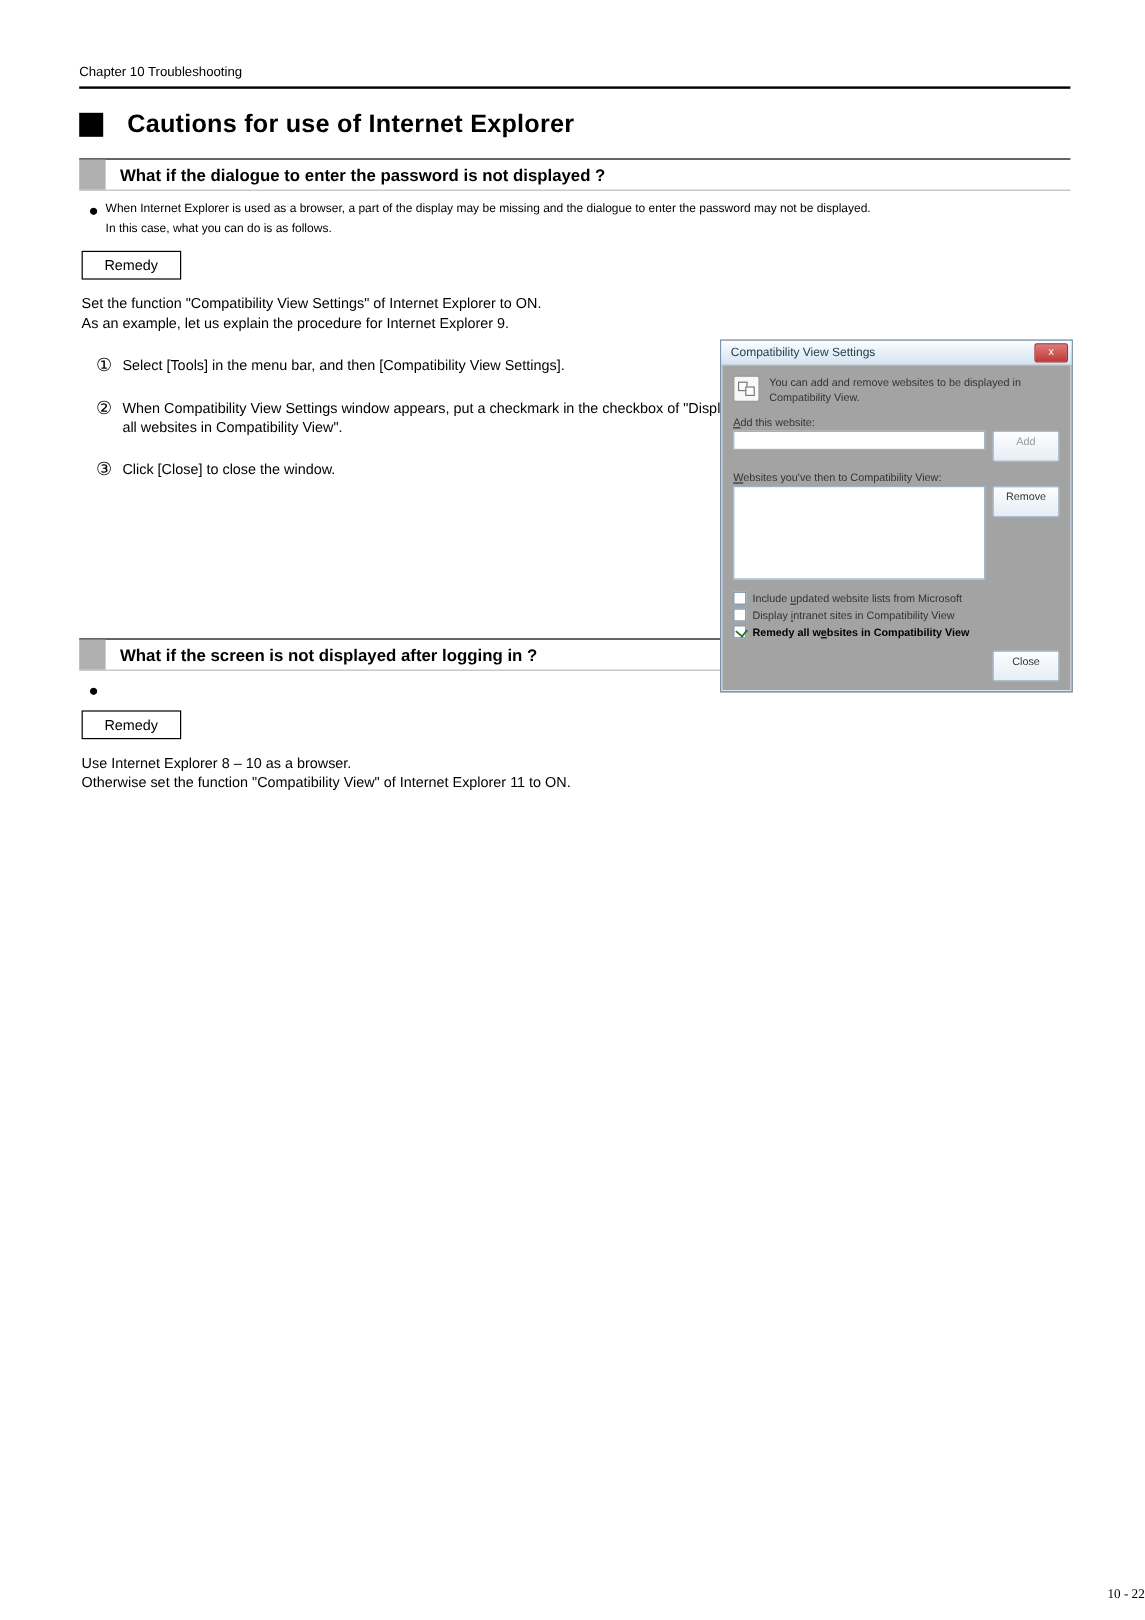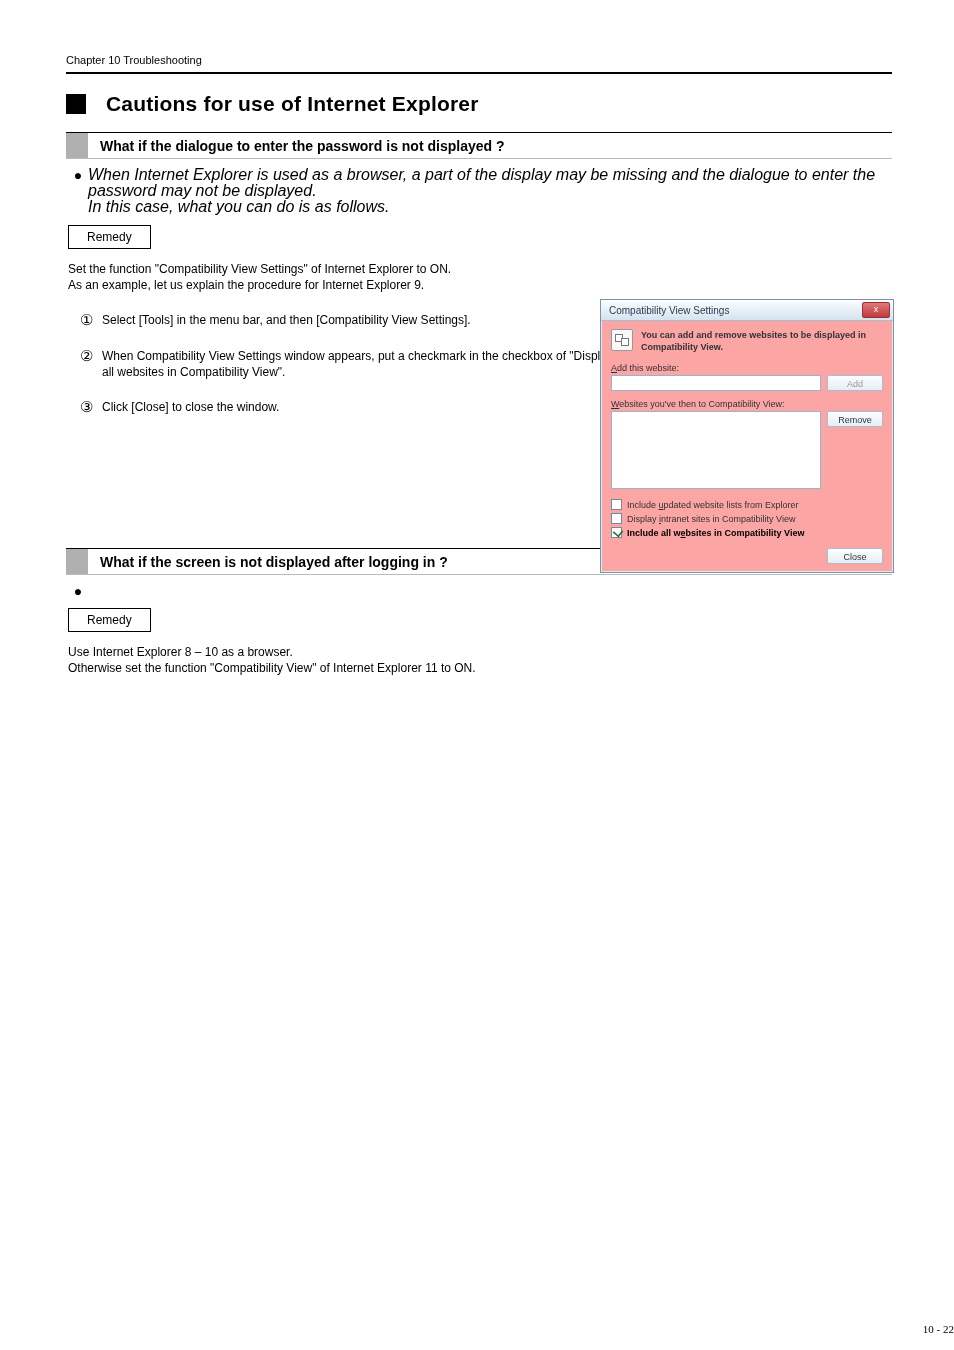--- a/index.html
+++ b/index.html
@@ -79,9 +79,8 @@
     text-align: center;
   }
   .bullet-text {
-    font-size: 16px;
+    font-size: 10px;
     line-height: 16px;
-    font-style: italic;
   }
   .rem-box {
     border: 1px solid #000;

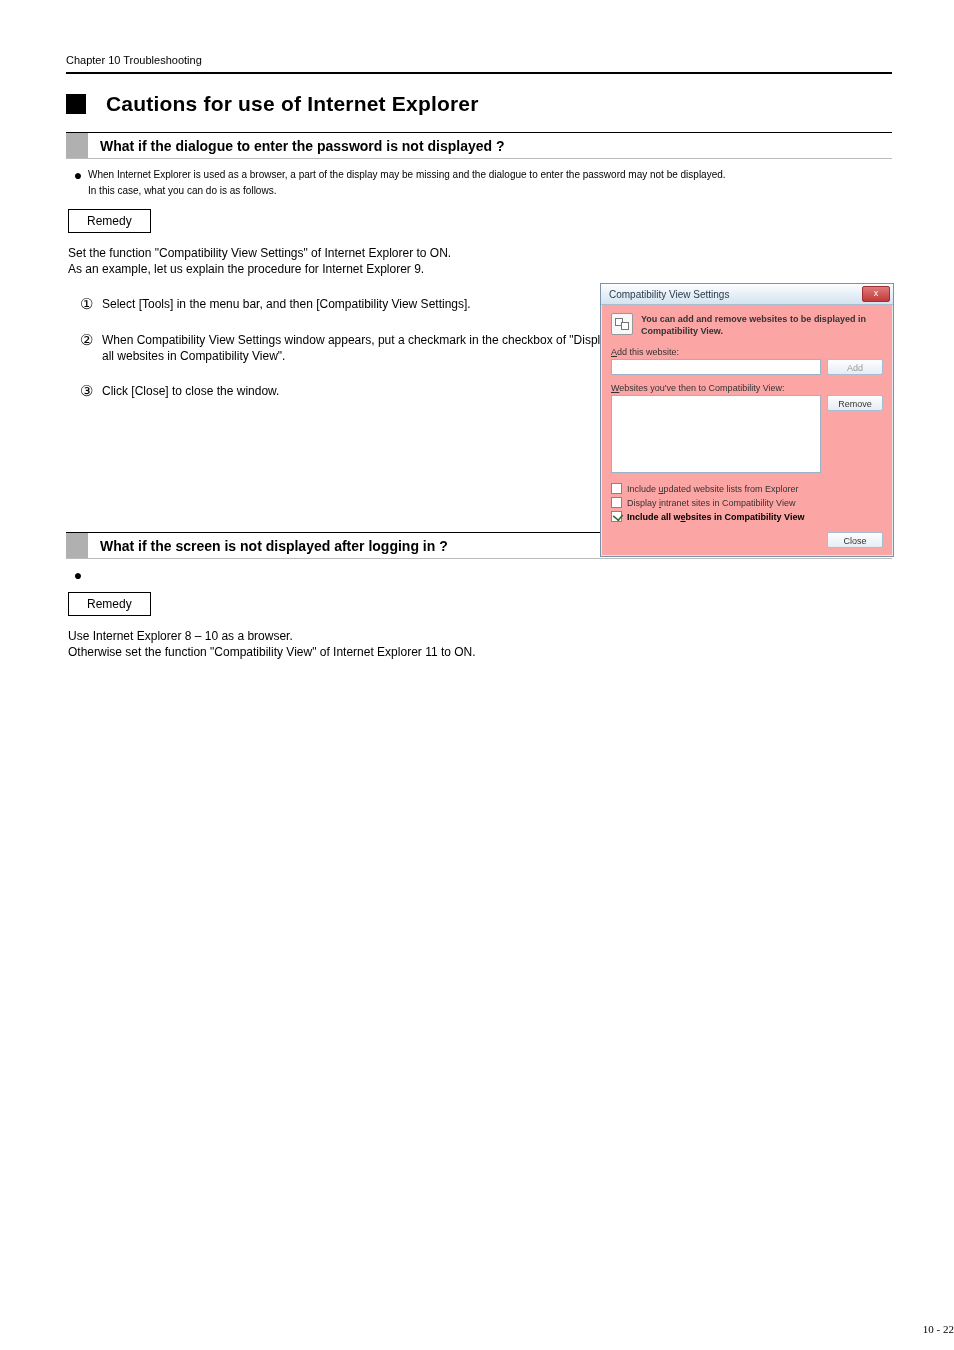--- a/index.html
+++ b/index.html
@@ -128,7 +128,7 @@
     top: -12px;
     width: 294px;
     border: 1px solid #7a93aa;
-    background: #fca5a5;
+    background: #a3a3a3;
     box-shadow: 0 0 0 1px #e2e8ee inset;
     font-family: "Segoe UI", Tahoma, sans-serif;
     font-size: 9px;

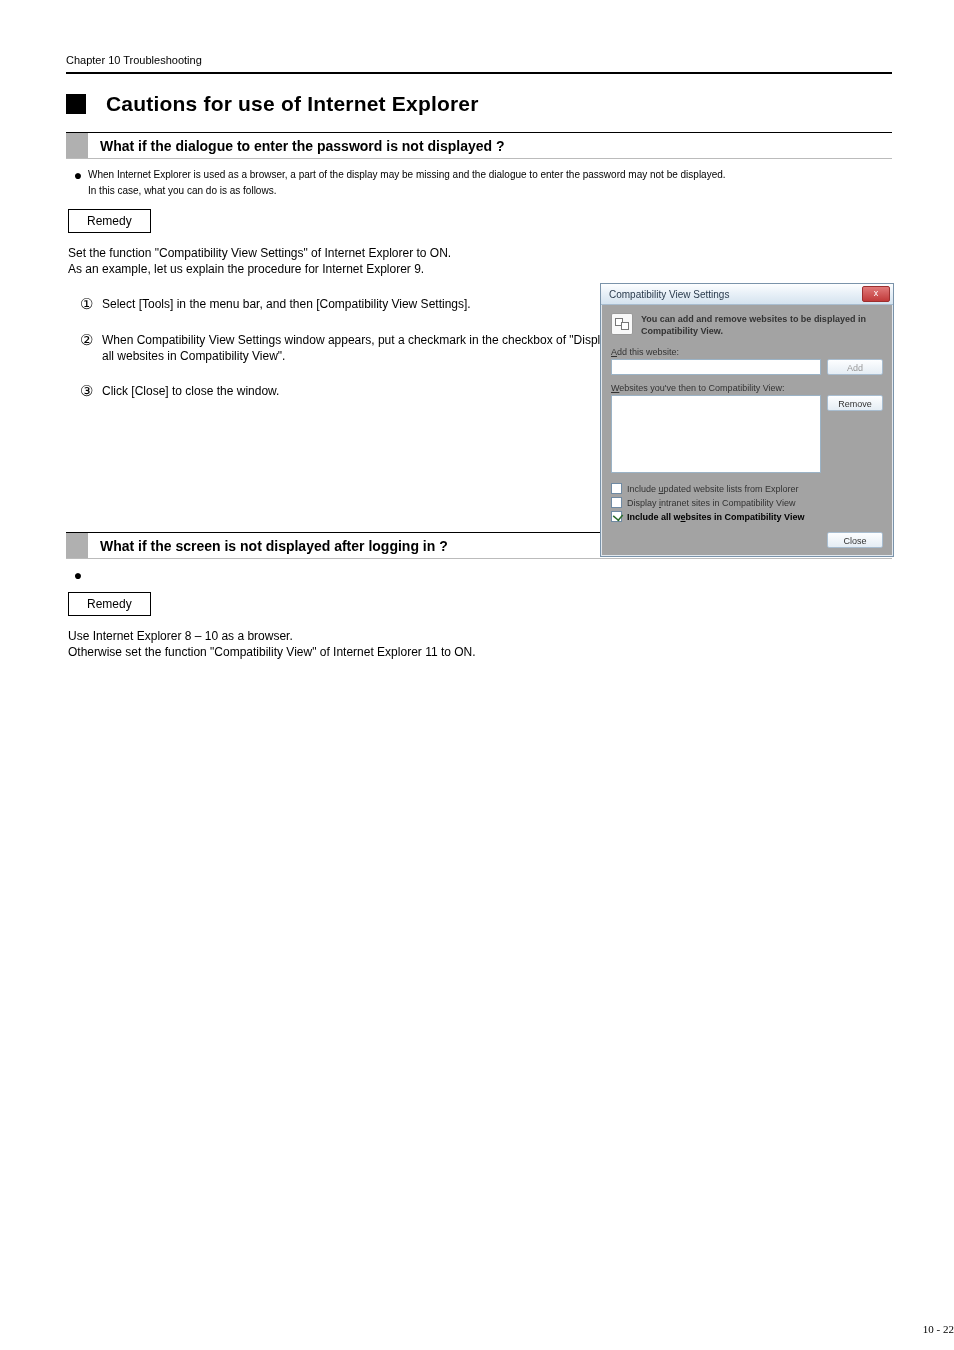--- a/index.html
+++ b/index.html
@@ -165,7 +165,6 @@
     display: flex;
     gap: 8px;
     margin-bottom: 10px;
-    font-weight: bold;
   }
   .dlg-icon {
     width: 22px;

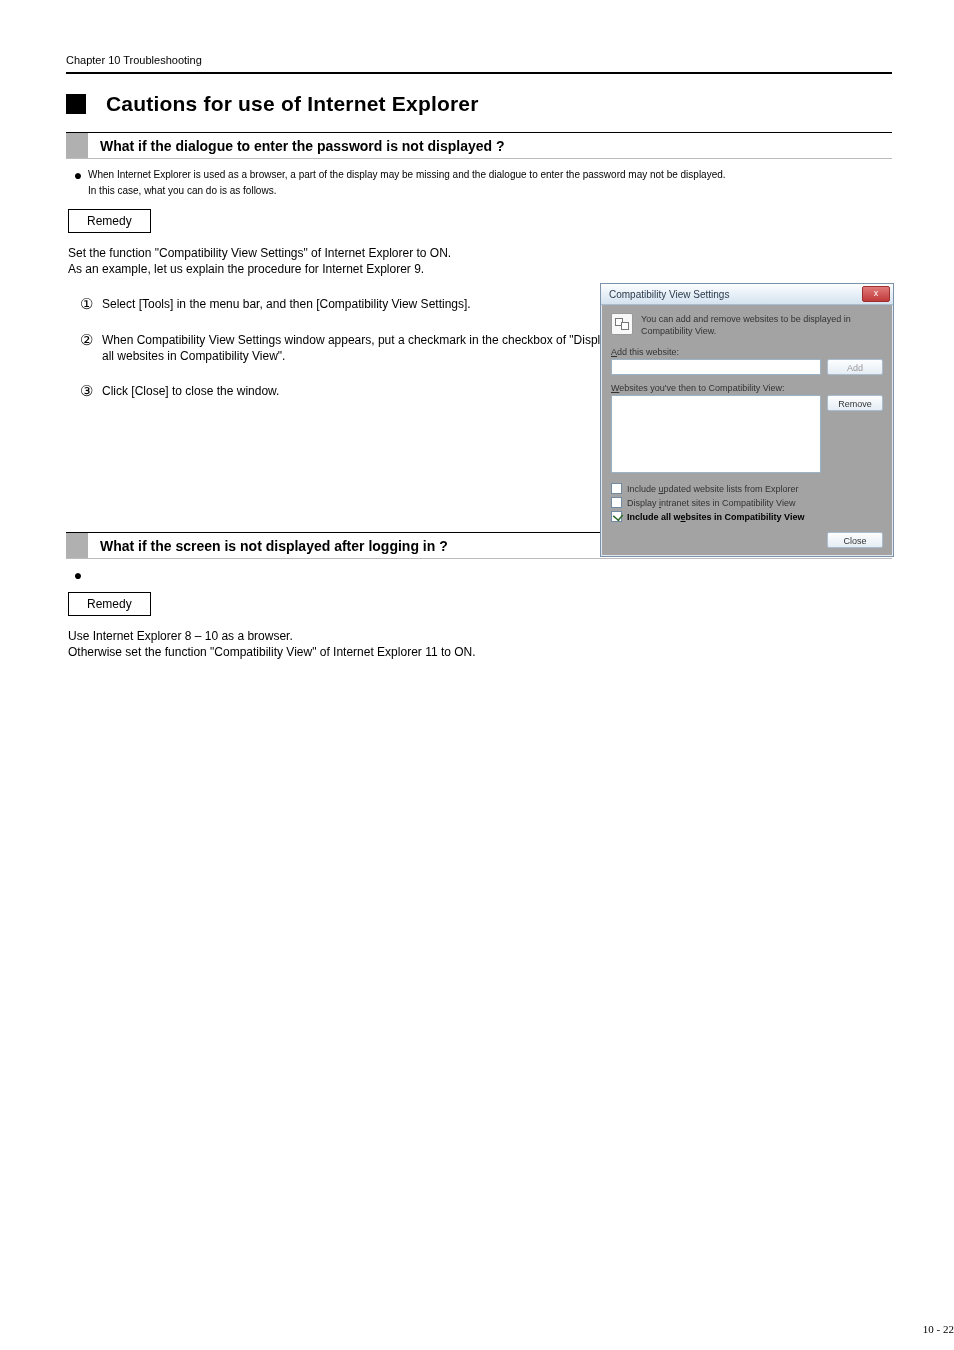--- a/index.html
+++ b/index.html
@@ -209,7 +209,7 @@
   }
   .dlg-btn {
     width: 56px;
-    height: 16px;
+    height: 26px;
     font-size: 9px;
     text-align: center;
     line-height: 16px;

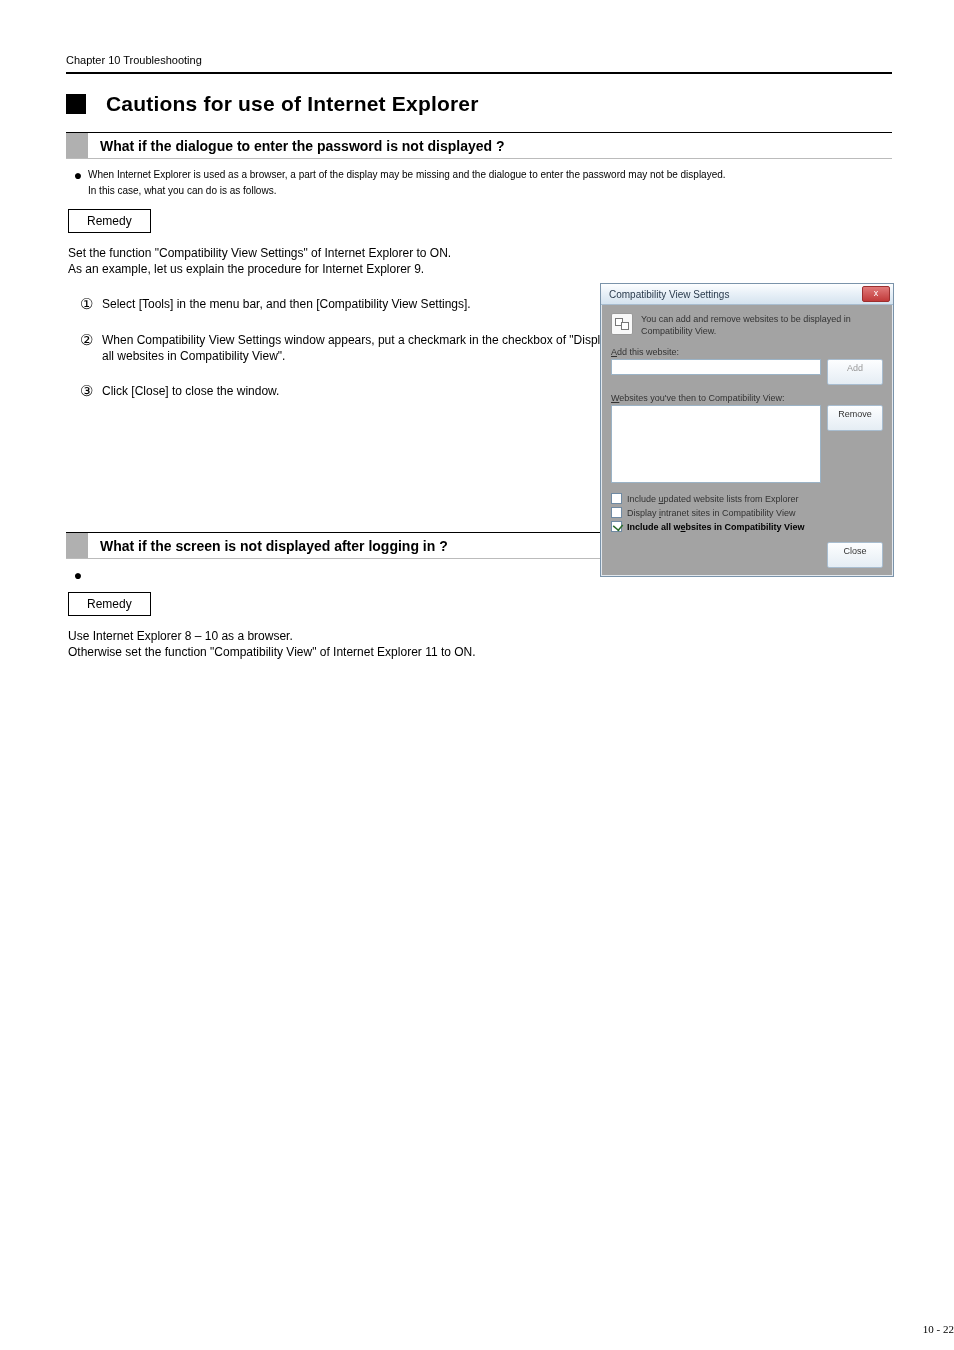--- a/index.html
+++ b/index.html
@@ -337,7 +337,7 @@
 
             <div class="dlg-cb-row">
               <div class="dlg-cb"></div>
-              <div class="dlg-cb-label"><span>Include </span><span class="ul">u</span><span>pdated website lists from Explorer</span></div>
+              <div class="dlg-cb-label"><span>Include </span><span class="ul">u</span><span>pdated website lists from Microsoft</span></div>
             </div>
             <div class="dlg-cb-row">
               <div class="dlg-cb"></div>

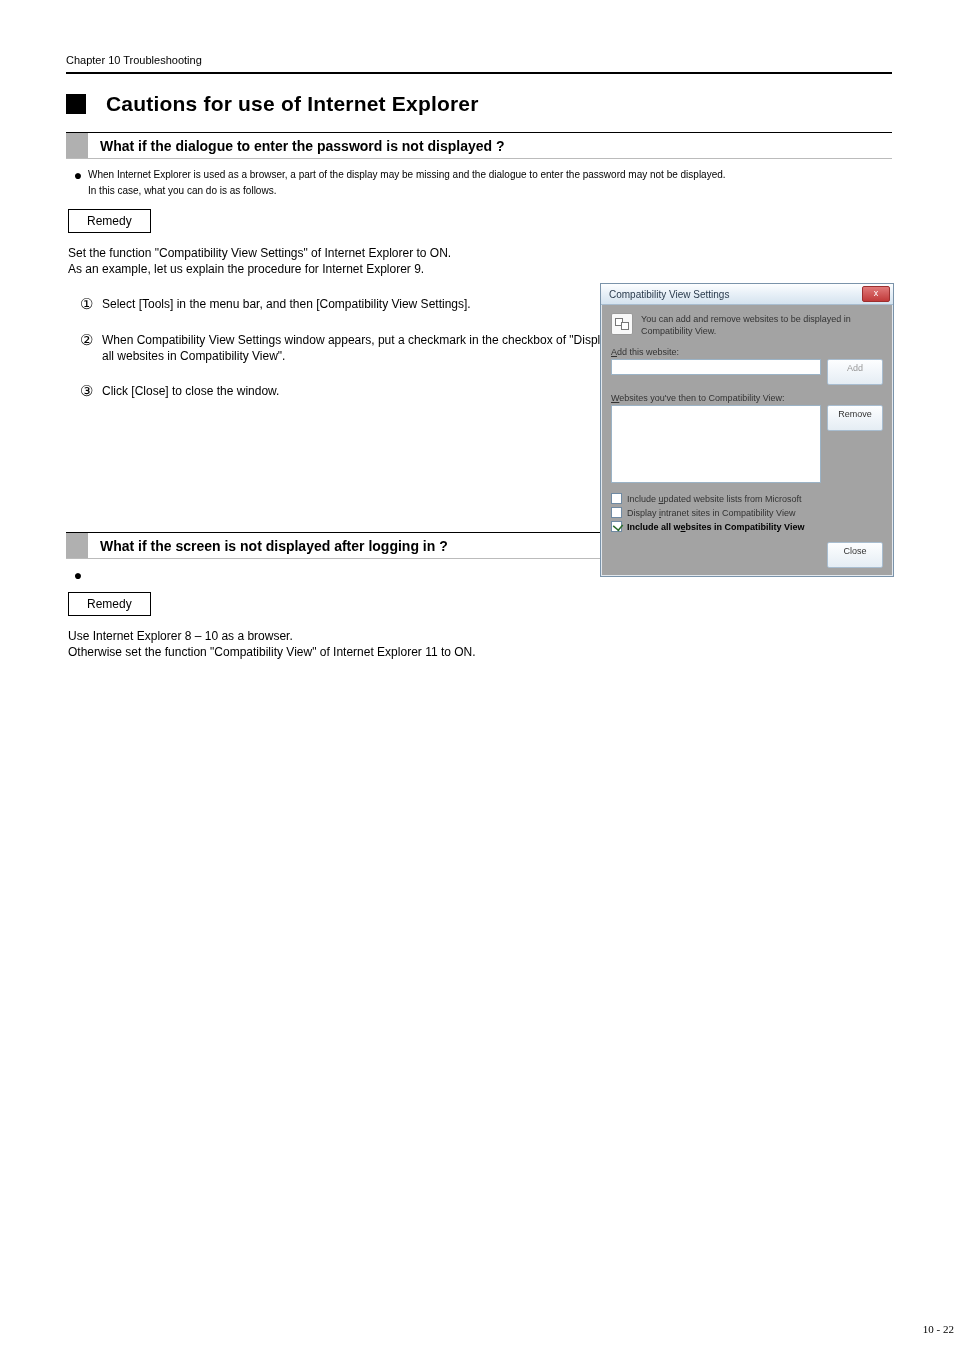--- a/index.html
+++ b/index.html
@@ -345,7 +345,7 @@
             </div>
             <div class="dlg-cb-row">
               <div class="dlg-cb checked"></div>
-              <div class="dlg-cb-label bold"><span>Include all w</span><span class="ul">e</span><span>bsites in Compatibility View</span></div>
+              <div class="dlg-cb-label bold"><span>Remedy all w</span><span class="ul">e</span><span>bsites in Compatibility View</span></div>
             </div>
 
             <div class="dlg-footer">

